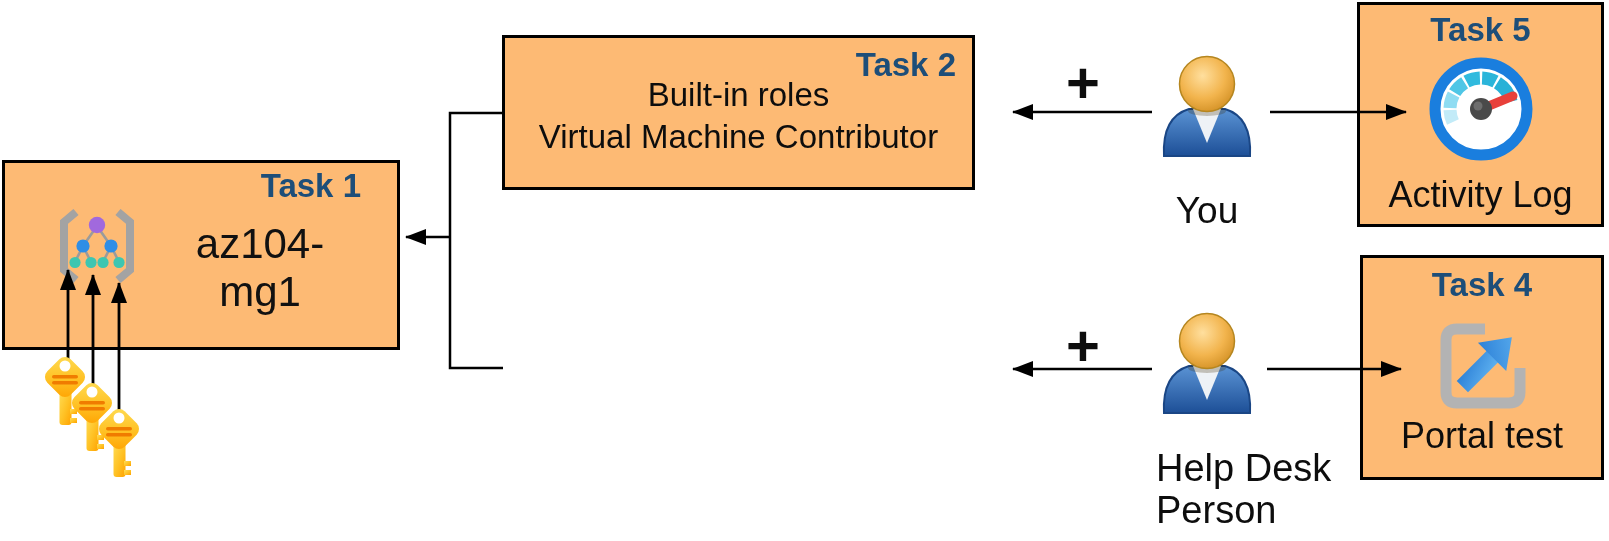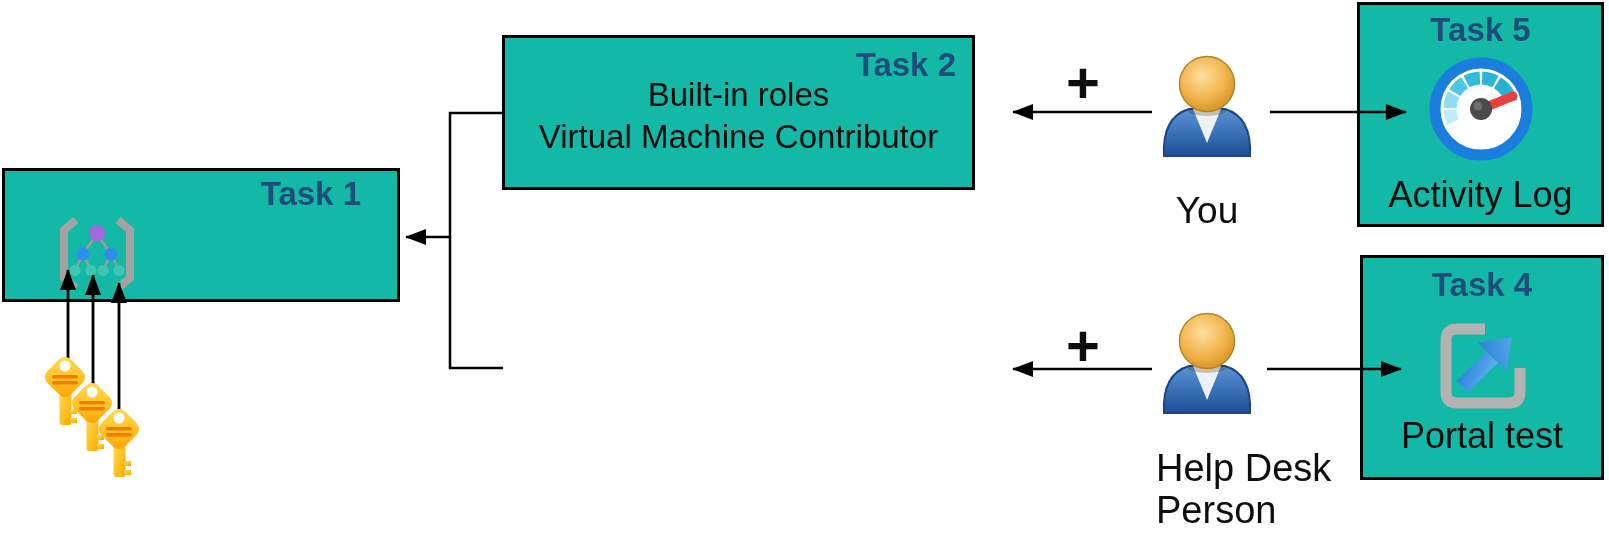--- a/index.html
+++ b/index.html
@@ -8,7 +8,7 @@
     font-family:"Liberation Sans","DejaVu Sans",sans-serif;color:#111;
   }
   .box{
-    position:absolute;background:#14b8a6;border:3px solid #000;box-sizing:border-box;z-index:1;
+    position:absolute;background:#fdba74;border:3px solid #000;box-sizing:border-box;z-index:1;
   }
   .task-label{
     font-weight:bold;font-size:33px;color:#1d4e79;line-height:1.05;white-space:nowrap;

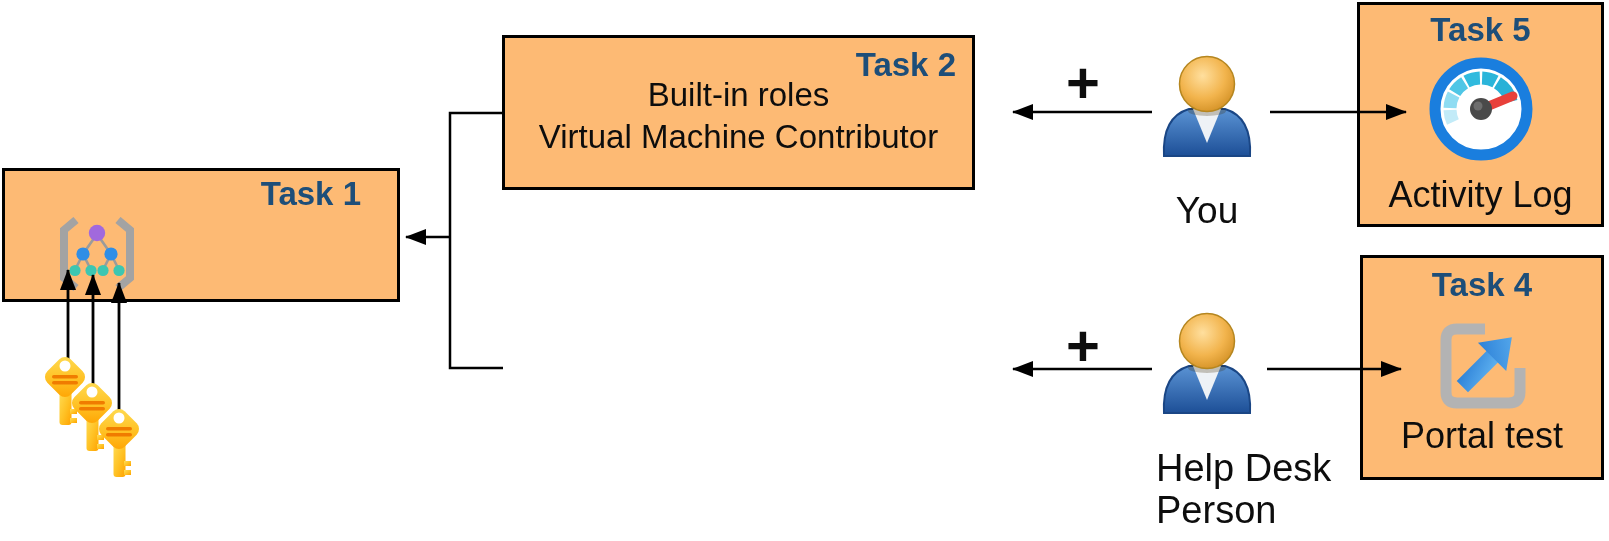--- a/index.html
+++ b/index.html
@@ -59,7 +59,7 @@
 
 <div class="canvas">
 
-  <div class="box" style="left:2px;top:160px;width:398px;height:134px;margin-top:8px;">
+  <div class="box" style="left:2px;top:160px;width:398px;height:190px;">
     <span class="task-label corner-label" style="right:36px;top:6px;">Task 1</span>
     <svg width="84" height="74" viewBox="0 0 84 74" style="position:absolute;left:50px;top:46px;">
       <path d="M 21,3 L 9,13 L 9,61 L 21,71" fill="none" stroke="#a3a3a3" stroke-width="8"></path>

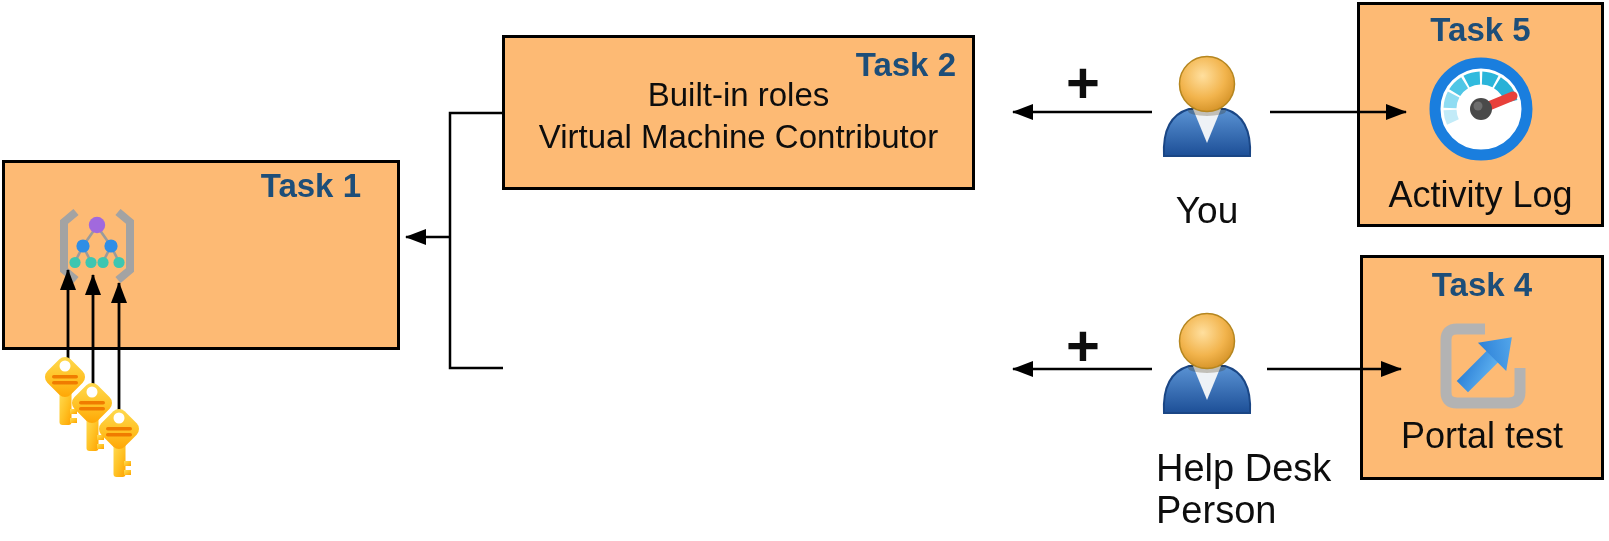--- a/index.html
+++ b/index.html
@@ -75,6 +75,7 @@
         <circle cx="64" cy="53.5" r="5.6" fill="#3dc6b1"></circle>
       </g>
     </svg>
+    <span style="position:absolute;left:150px;width:210px;top:57px;text-align:center;font-size:42px;">az104-mg1</span>
   </div>
 
   <div class="box" style="left:502px;top:35px;width:473px;height:155px;">

